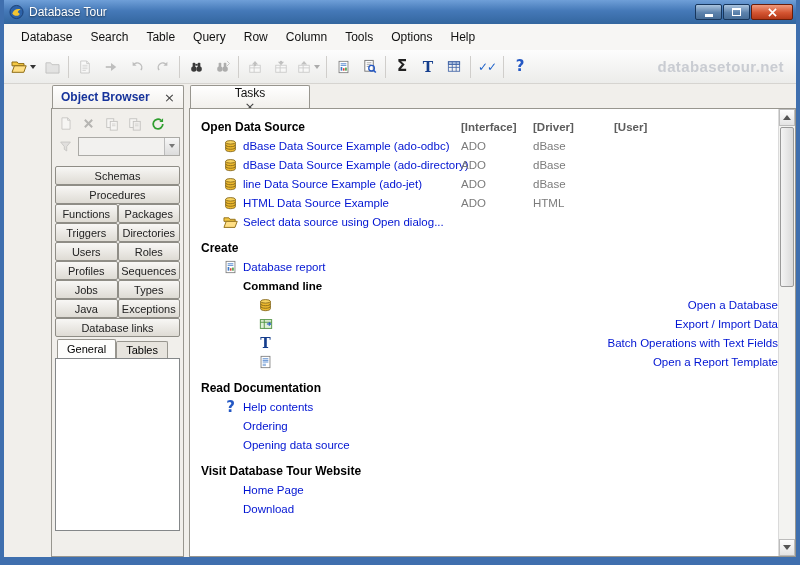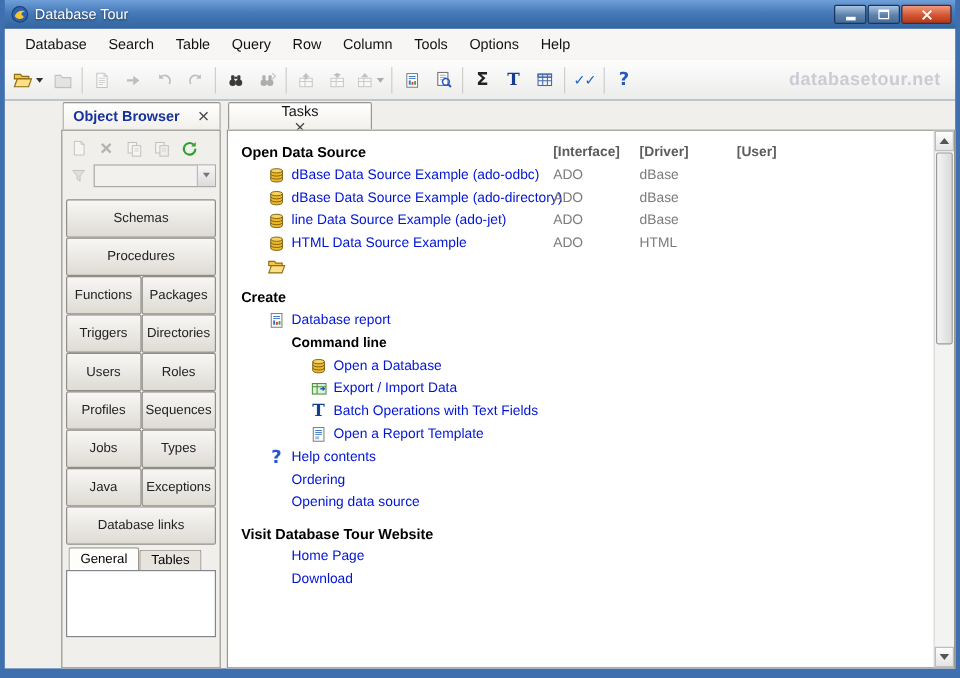--- a/index.html
+++ b/index.html
@@ -61,7 +61,7 @@
   .combo-btn{width:15px;height:100%;background:linear-gradient(#f6f6f6,#dcdcdc);border-left:1px solid #bbb;display:flex;align-items:center;justify-content:center;}
   .combo-arrow{width:0;height:0;border-left:3.5px solid transparent;border-right:3.5px solid transparent;border-top:4px solid #777;}
   .cat-grid{display:flex;flex-wrap:wrap;}
-  .cat-btn{width:50%;height:32px;font-size:11px;color:#222;background:linear-gradient(180deg,#f8f7f5,#dedbd4);
+  .cat-btn{width:50%;height:19px;font-size:11px;color:#222;background:linear-gradient(180deg,#f8f7f5,#dedbd4);
     border:1px solid #8f8d86;border-radius:2px;display:flex;align-items:center;justify-content:center;white-space:nowrap;overflow:hidden;}
   .cat-btn.full{width:100%;}
   .sub-tabs{display:flex;align-items:flex-end;height:20px;margin-top:1px;padding-left:2px;}

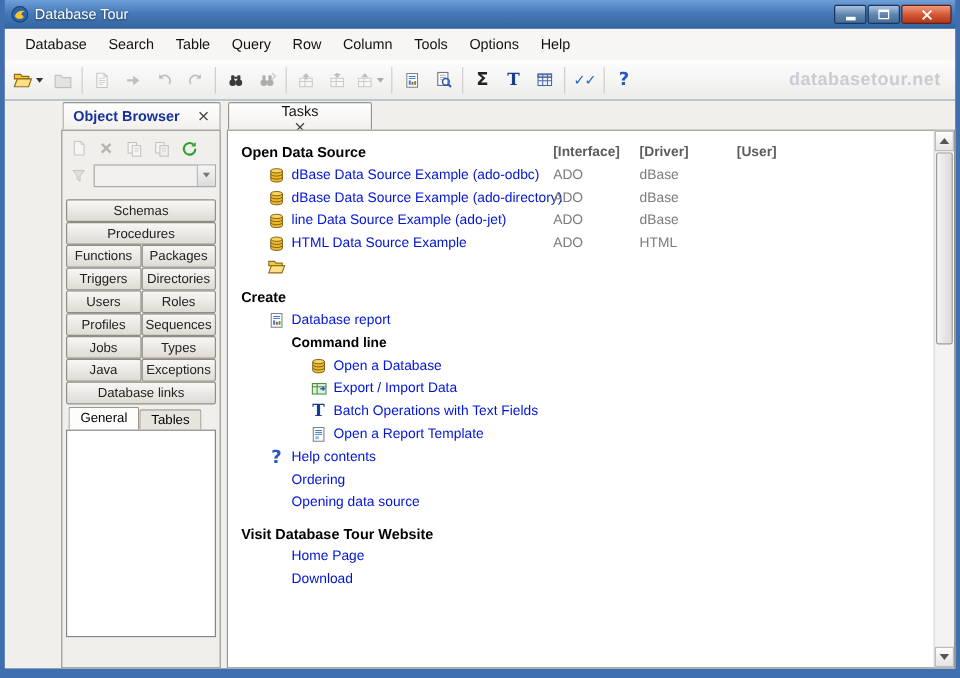--- a/index.html
+++ b/index.html
@@ -437,6 +437,7 @@
                   <path d="M1 13.3L3.4 6.8H15.2L12.8 13.3z" fill="#ffdf85" stroke="#8f6d14"></path>
                 </svg>
               </span>
+            <span class="link">Select data source using Open dialog...</span>
           </div>
 
           <div class="row mt">

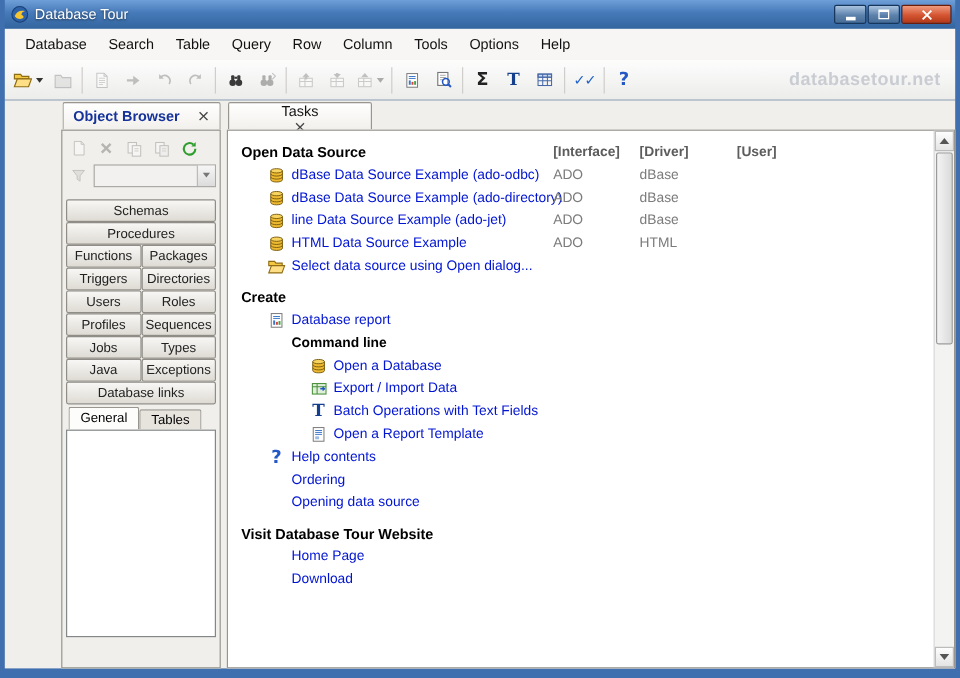--- a/index.html
+++ b/index.html
@@ -85,7 +85,7 @@
   .icon14{width:15px;height:15px;display:inline-flex;align-items:center;justify-content:center;flex:none;}
   .pl1{padding-left:33px;}
   .pl1t{padding-left:53px;}
-  .pl2{padding-left:68px;}
+  .pl2{padding-left:68px;justify-content:space-between;}
 
   
   .scroll-v{width:17px;background:#f3f3f1;border-left:1px solid #dadada;display:flex;flex-direction:column;}

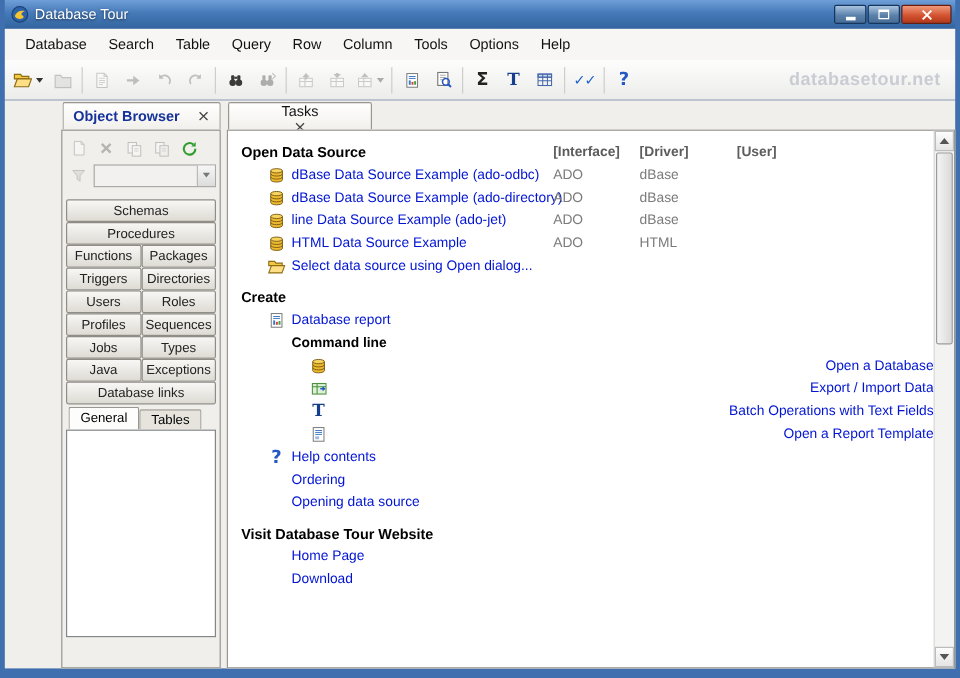--- a/index.html
+++ b/index.html
@@ -495,6 +495,9 @@
             <span class="link">Open a Report Template</span>
           </div>
 
+          <div class="row mt">
+            <span class="sec-title">Read Documentation</span>
+          </div>
           <div class="row pl1">
             <span class="icon14 helpq">?</span>
             <span class="link">Help contents</span>

